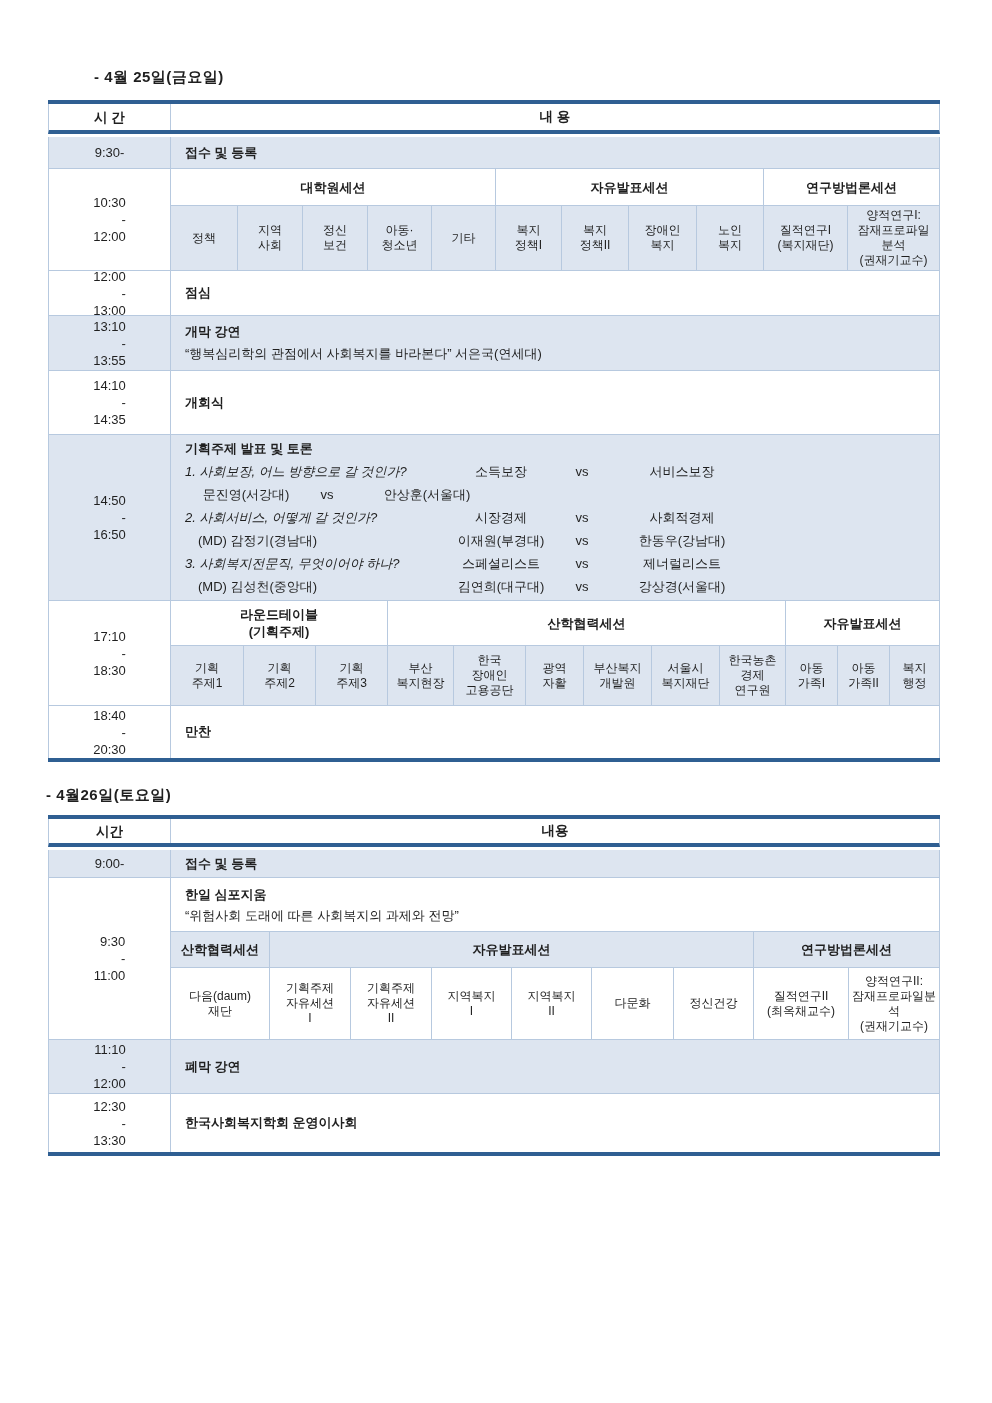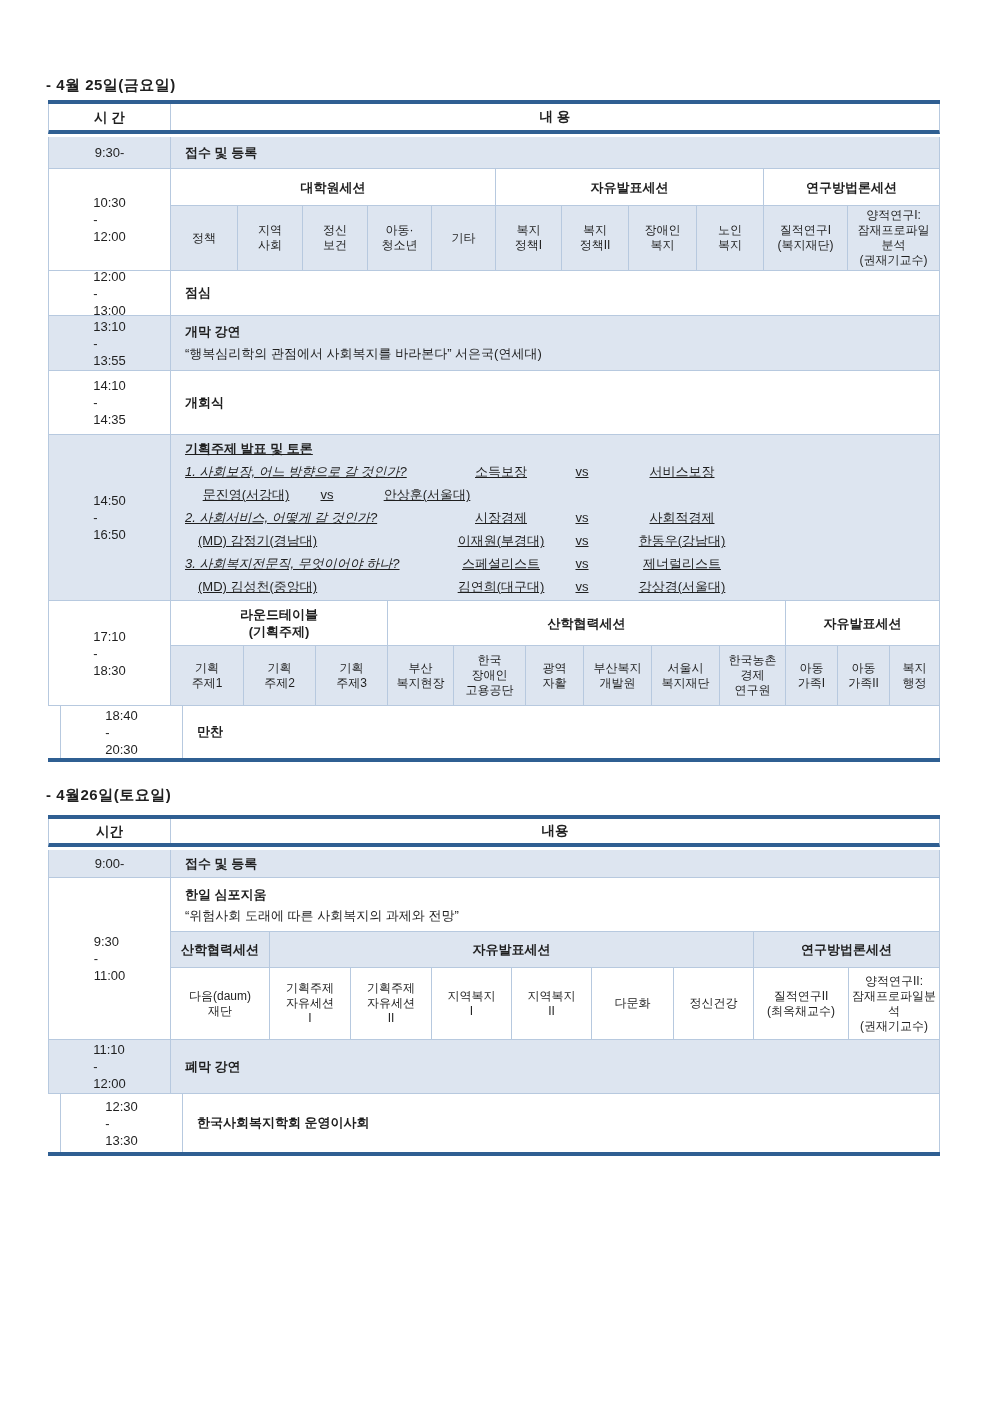--- a/index.html
+++ b/index.html
@@ -15,7 +15,7 @@
     color:var(--text);font-size:13px;
   }
   .title{position:absolute;left:46px;font-weight:bold;font-size:15px;letter-spacing:0.5px;}
-  #title1{top:76px;}
+  #title1{top:68px;margin-left:48px;}
   #title2{top:786px;}
   .tbl{
     position:absolute;left:48px;width:892px;box-sizing:border-box;

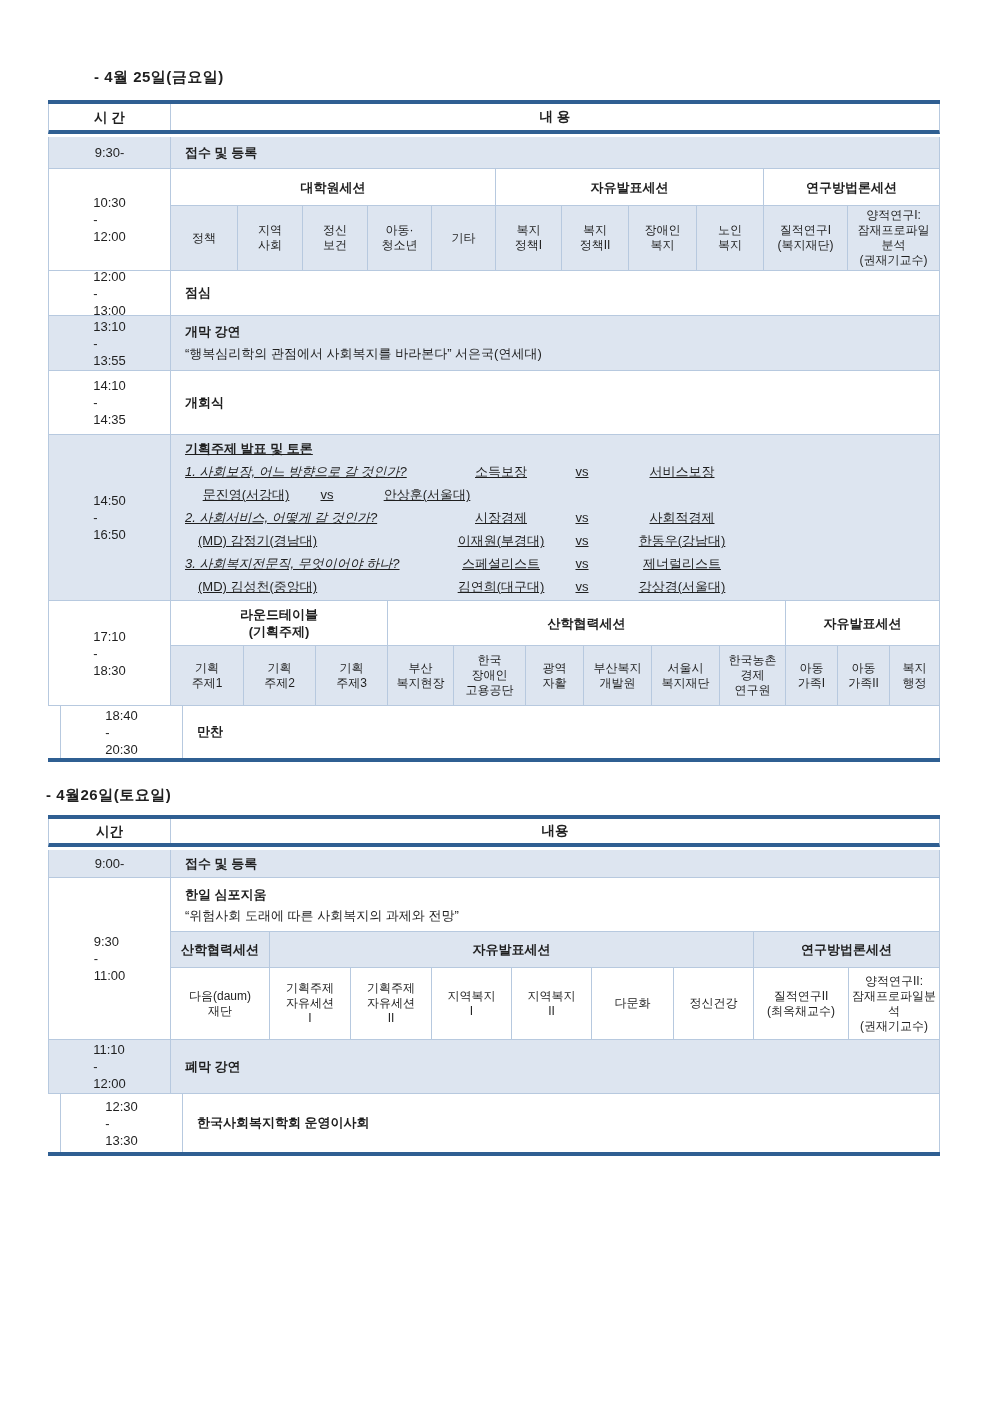--- a/index.html
+++ b/index.html
@@ -39,7 +39,7 @@
     flex:0 0 122px;width:122px;box-sizing:border-box;
     border-right:1px solid var(--line);
     display:flex;align-items:center;justify-content:center;
-    text-align:left;white-space:pre-line;line-height:17px;padding:3px 0;
+    text-align:right;white-space:pre-line;line-height:17px;padding:3px 0;
   }
   .ccell{flex:1;display:flex;flex-direction:column;min-width:0;box-sizing:border-box;}
   .lbl{justify-content:center;padding-left:14px;line-height:22px;}

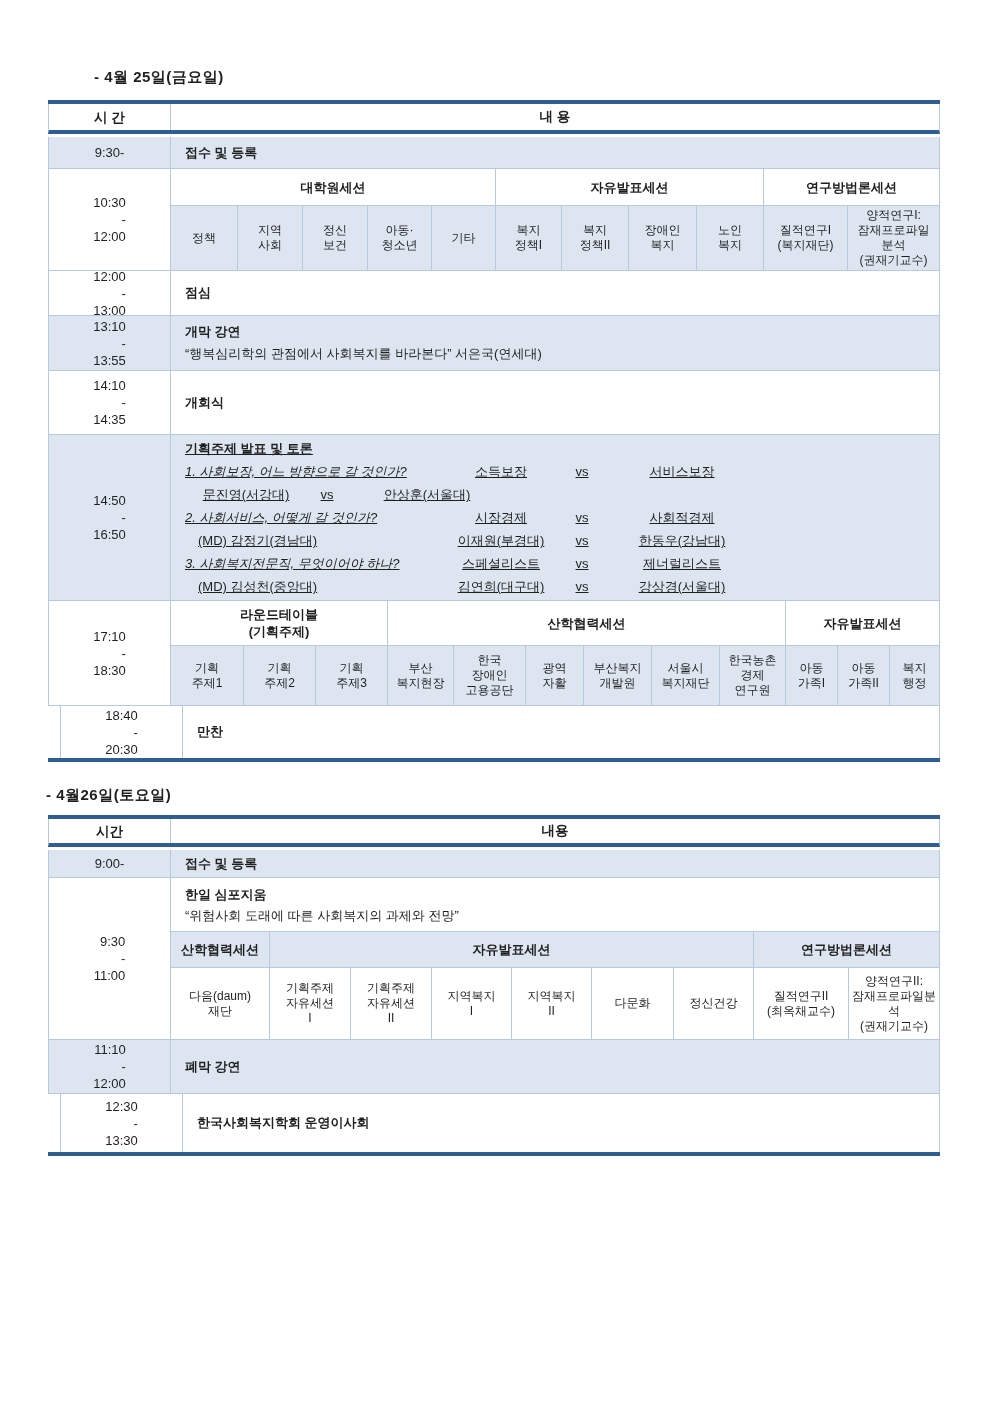--- a/index.html
+++ b/index.html
@@ -65,7 +65,7 @@
     display:flex;flex-direction:column;justify-content:center;
     padding-left:14px;line-height:21px;
   }
-  .debate{justify-content:center;padding:6px 0 6px 14px;text-decoration:underline;}
+  .debate{justify-content:center;padding:6px 0 6px 14px;}
   .dline{display:flex;line-height:23px;align-items:baseline;}
   .dq{flex:0 0 255px;width:255px;}
   .dmd{padding-left:13px;box-sizing:border-box;}

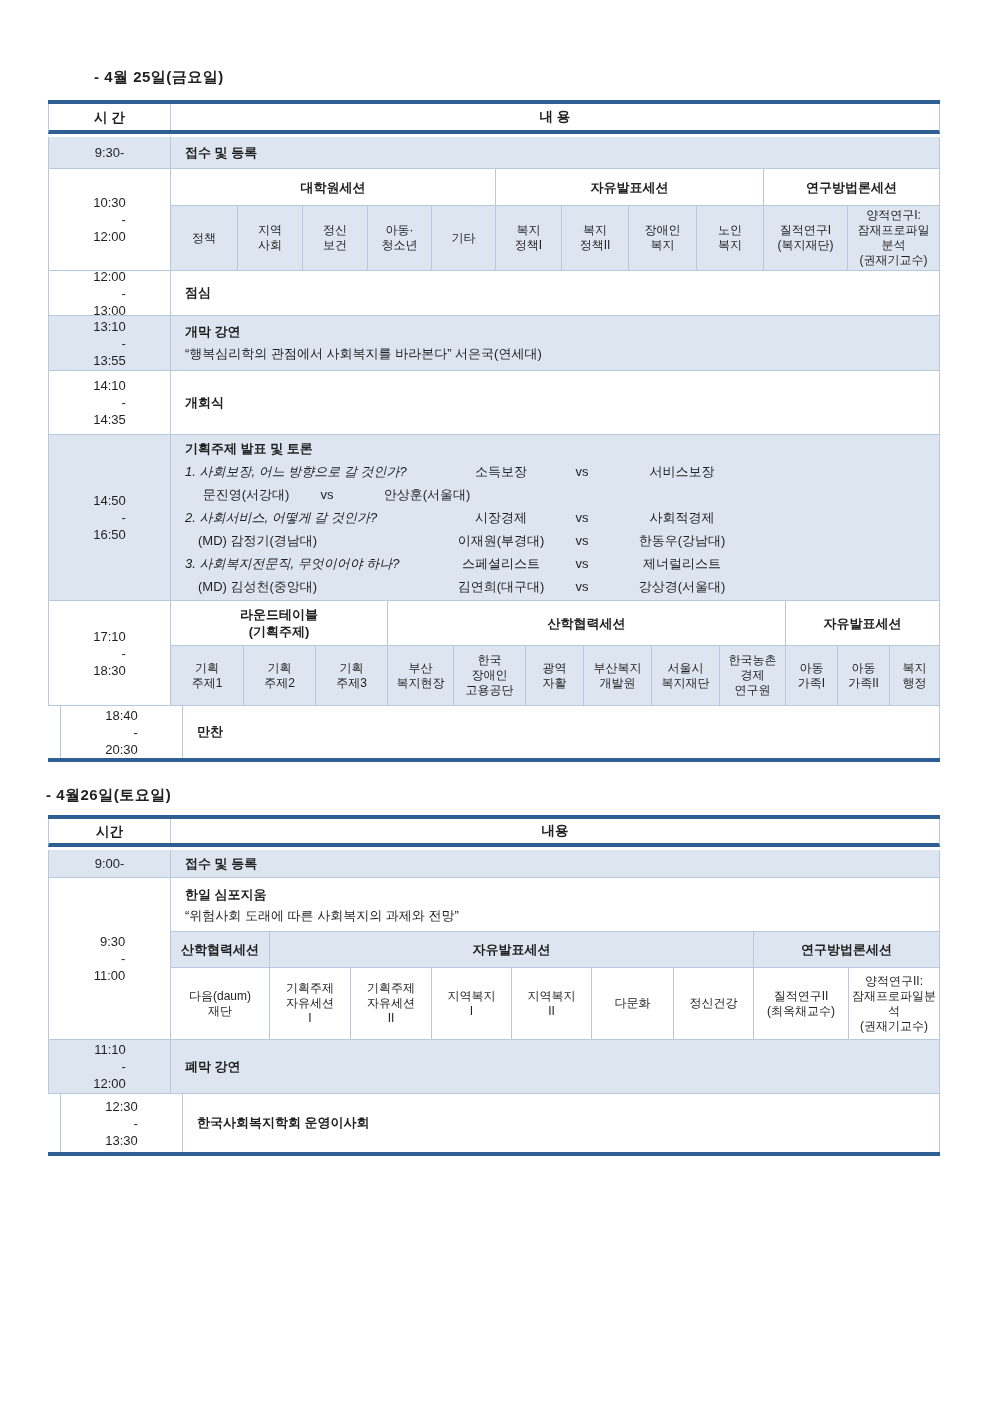--- a/index.html
+++ b/index.html
@@ -29,7 +29,7 @@
     border-bottom:1px solid var(--line);
     background:#ffffff;
   }
-  .row:last-child{border-bottom:none;margin-left:12px;}
+  .row:last-child{border-bottom:none;}
   .hrow{border-bottom:4px solid var(--blue);height:30px;}
   .hrow .tcell,.hrow .chead{font-weight:bold;font-size:13.5px;}
   .chead{flex:1;display:flex;align-items:center;justify-content:center;}

